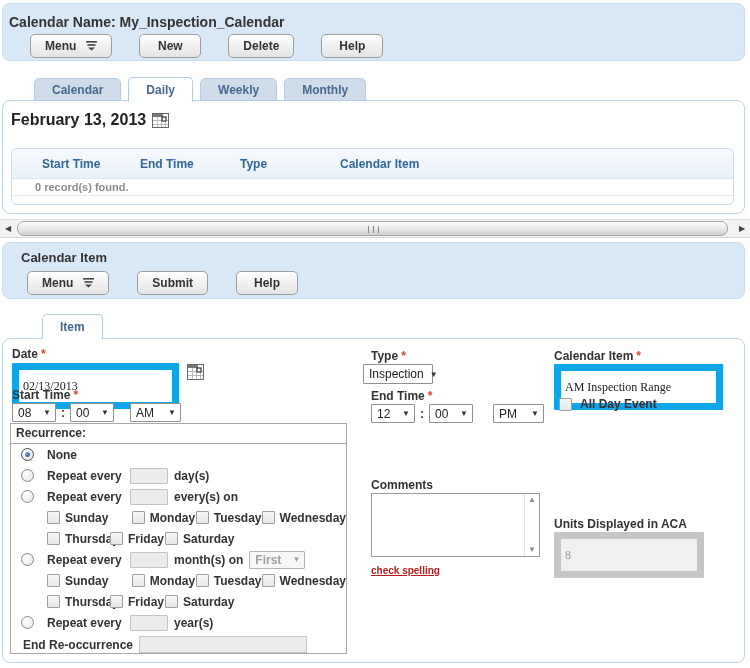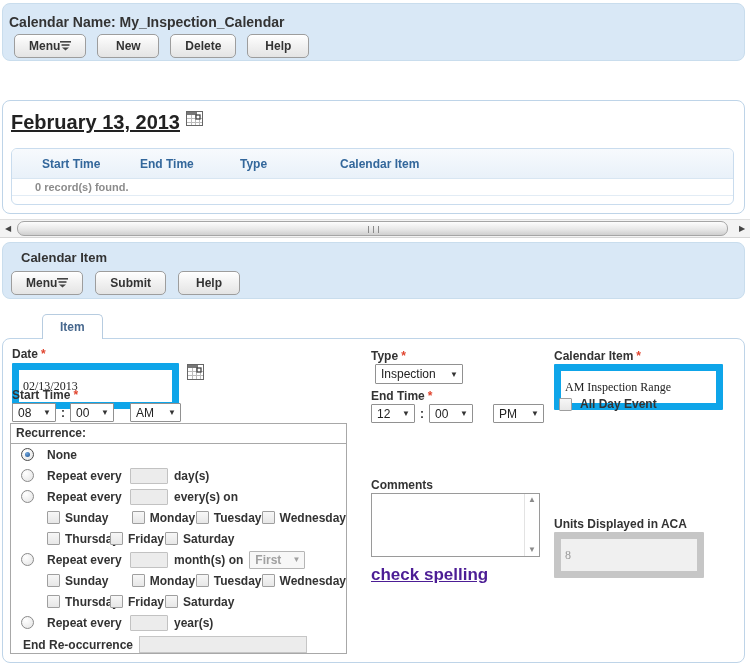--- a/index.html
+++ b/index.html
@@ -17,11 +17,12 @@
   .btn-row { position:absolute; display:flex; gap:11px; }
   .btn {
     height:24px; min-width:62px; padding:0 14px;
-    display:inline-flex; align-items:center; justify-content:center; gap:0;
+    display:inline-flex; align-items:center; justify-content:center; gap:10px;
     background:linear-gradient(#ffffff,#f2f2f2 45%,#e4e4e4);
     border:1px solid #9d9d9d; border-radius:5px;
     font-size:12px; font-weight:bold; color:#333; cursor:pointer;
     box-shadow:0 1px 0 rgba(255,255,255,.6) inset;
+    margin-left:16px;
   }
   .menu-icon { display:inline-block; line-height:0; }
   

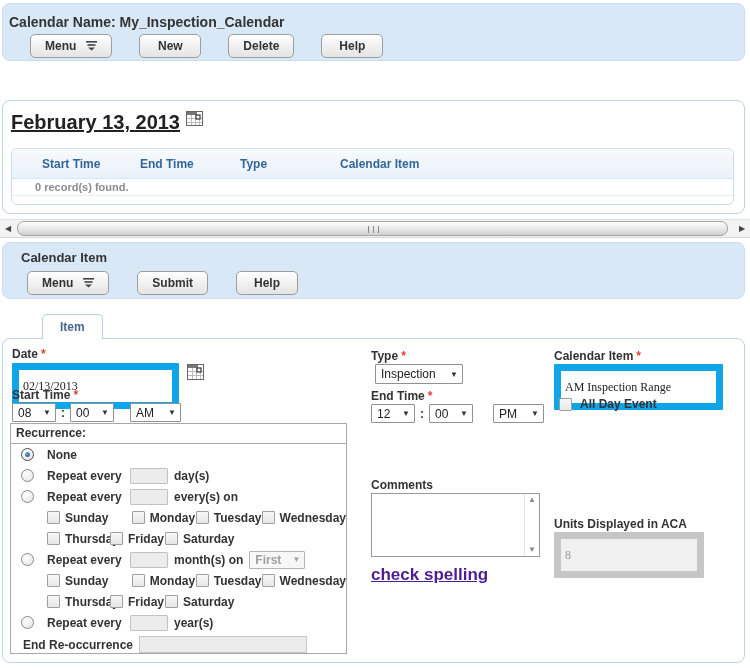--- a/index.html
+++ b/index.html
@@ -180,6 +180,12 @@
     </div>
   </div>
 
+  <div class="tabs" style="left:34px; top:77px;">
+    <div class="tab">Calendar</div>
+    <div class="tab active">Daily</div>
+    <div class="tab">Weekly</div>
+    <div class="tab">Monthly</div>
+  </div>
 
   <div class="content-panel" style="top:100px; height:114px;">
     <div class="date-heading">

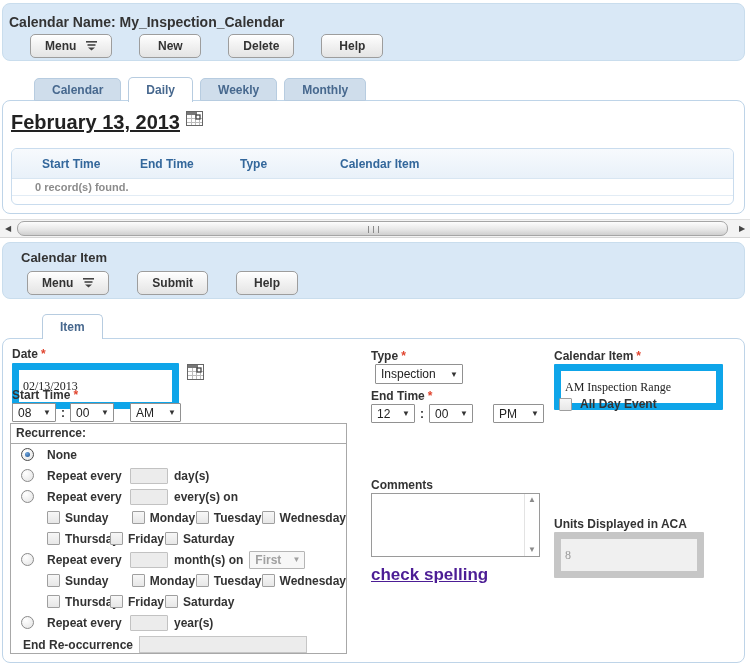--- a/index.html
+++ b/index.html
@@ -41,8 +41,8 @@
     position:absolute; left:2px; right:5px;
     background:#fff; border:1px solid #bed4e8; border-radius:8px; z-index:2;
   }
-  .date-heading { position:absolute; left:8px; top:10px; font-size:20px; font-weight:bold; color:#222;
-    display:flex; gap:6px;text-decoration:underline; }
+  .date-heading { position:absolute; left:8px; top:10px; font-size:16px; font-weight:bold; color:#222;
+    display:flex; align-items:center; gap:6px; }
   
   .rtable {
     position:absolute; left:8px; right:10px; top:47px; bottom:8px;

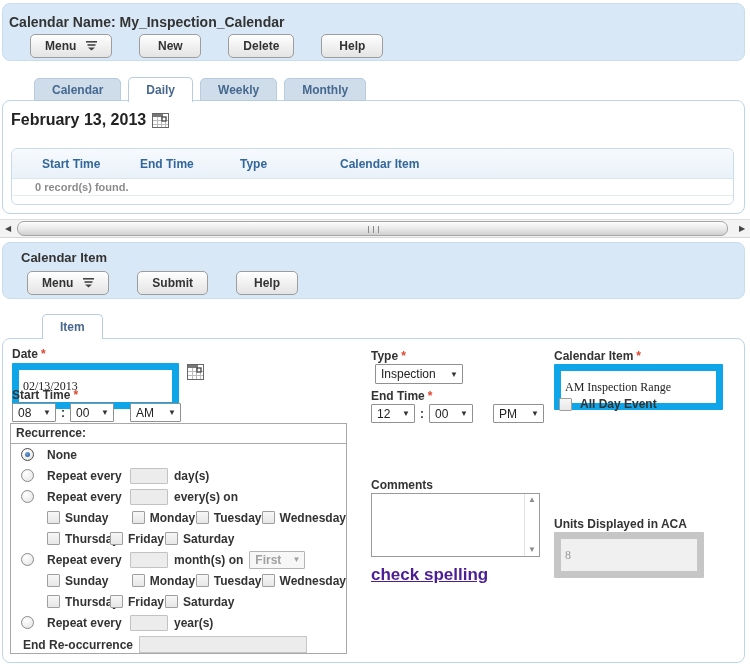--- a/index.html
+++ b/index.html
@@ -407,7 +407,7 @@
     <div class="f-label" style="left:368px; top:10px;">
       <span>Type</span><span class="req">*</span>
     </div>
-    <div class="sel" style="position:absolute; left:372px; top:25px; width:88px; height:20px;text-align:right;">
+    <div class="sel" style="position:absolute; left:360px; top:25px; width:70px; height:20px;text-align:right;">
       <span>Inspection</span>
         <span class="arr">▼</span>
     </div>

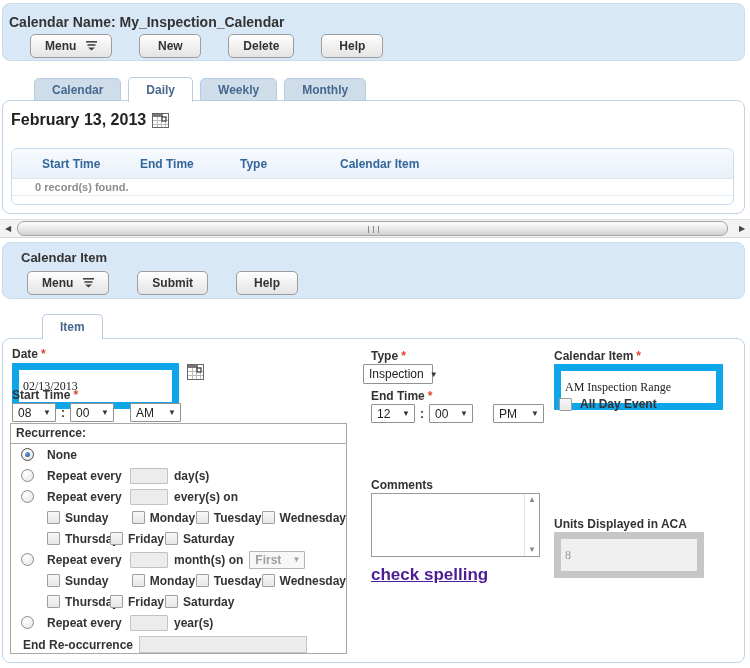--- a/index.html
+++ b/index.html
@@ -142,7 +142,7 @@
     display:flex; flex-direction:column; justify-content:space-between; align-items:center; padding:2px 0;
   }
   .ta-scroll .tri { font-size:8px; color:#8a8a8a; line-height:8px; cursor:pointer; }
-  .spell-link { position:absolute; font-size:17px; font-weight:bold; color:#4c1d95; text-decoration:underline; cursor:pointer; }
+  .spell-link { position:absolute; font-size:10px; font-weight:bold; color:#b91c1c; text-decoration:underline; cursor:pointer; }
   
   .allday { position:absolute; display:flex; align-items:center; gap:8px; font-size:12px; font-weight:bold; color:#333; }
   

